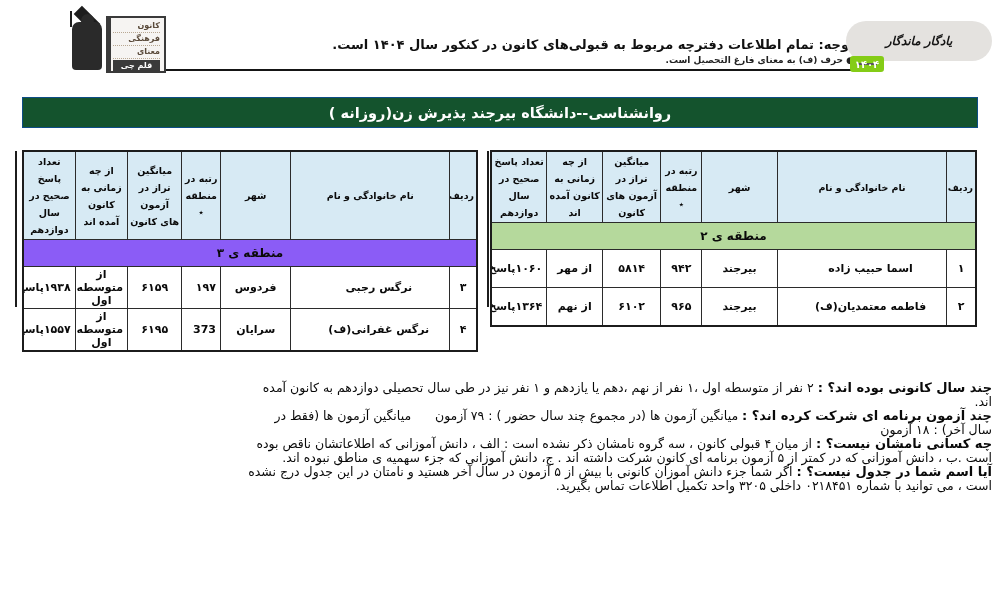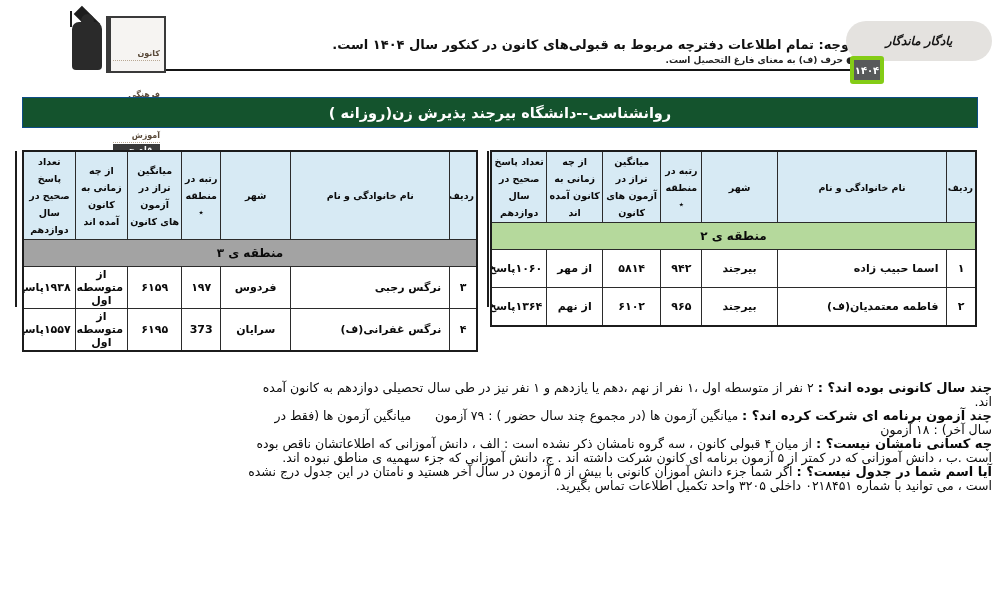--- a/index.html
+++ b/index.html
@@ -15,7 +15,7 @@
   .grad-cap  { position:absolute; top:1px; left:12px; width:26px; height:26px; background:#1d1d1d; transform:rotate(45deg) scaleY(.45); }
   .grad-tassel { position:absolute; top:6px; left:8px; width:2px; height:16px; background:#1d1d1d; }
   .logo-sign { position:absolute; top:11px; left:44px; width:60px; height:57px; background:#f6f4f2; border:2px solid #3a3a3a; border-left-width:5px; padding:2px 4px 2px 2px; direction:rtl; text-align:right; }
-  .logo-sign .w { display:block; font-size:8px; font-weight:bold; color:#5a4a3a; line-height:12px; border-bottom:1px dotted #b9a893;margin-top:28px; }
+  .logo-sign .w { display:block; font-size:8px; font-weight:bold; color:#5a4a3a; line-height:12px; border-bottom:1px dotted #b9a893; }
   .logo-sign .w:last-child { background:#3a3a3a; color:#fff; border-bottom:none; text-align:center; margin-top:1px; }
 
   .hdr-note { position:absolute; top:37px; right:146px; direction:rtl; text-align:right; }

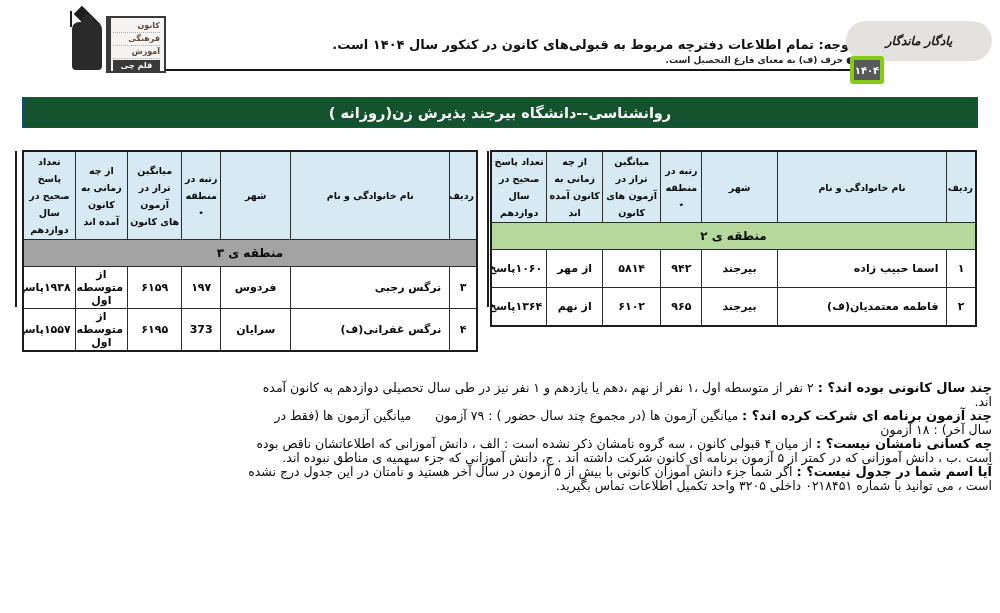--- a/index.html
+++ b/index.html
@@ -67,7 +67,7 @@
   <div class="logo-sign">
     <span class="w">کانون</span>
     <span class="w">فرهنگی</span>
-    <span class="w">آموزش</span>
+    <span class="w">معنای</span>
     <span class="w">قلم چی</span>
   </div>
 </div>

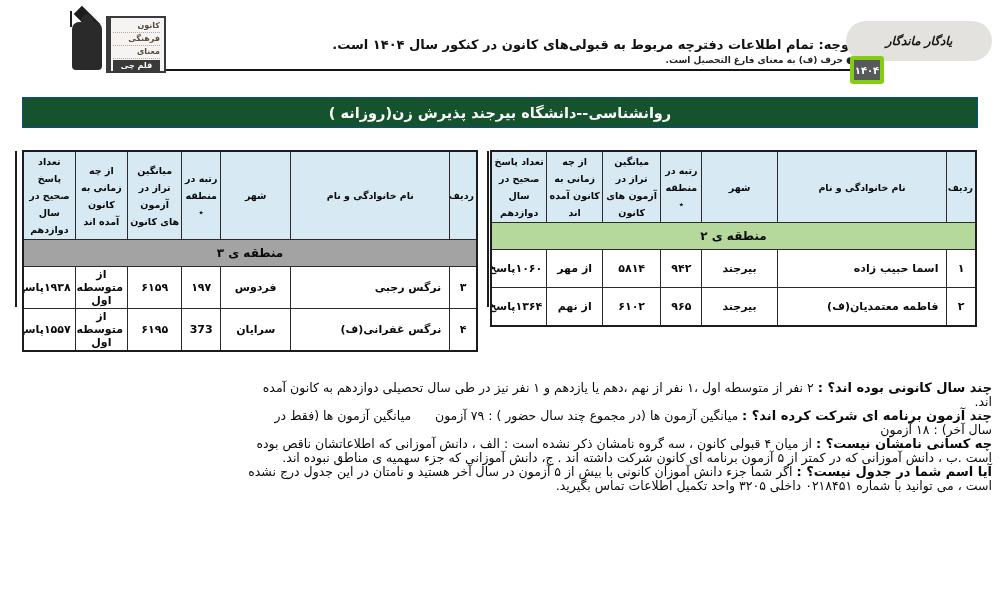--- a/index.html
+++ b/index.html
@@ -25,7 +25,7 @@
   .logo-right-pill { position:absolute; top:21px; right:8px; width:146px; height:40px; background:#e4e2df; border-radius:20px;
       display:flex; align-items:center; justify-content:center;
       font-family:"DejaVu Serif", serif; font-style:italic; font-weight:bold; font-size:12px; color:#141414; white-space:nowrap; direction:rtl; }
-  .logo-right-badge { position:absolute; top:56px; right:116px; width:34px; height:28px; background:#58595b; border:4px solid #84cc16; border-radius:3px;
+  .logo-right-badge { position:absolute; top:56px; right:116px; width:34px; height:16px; background:#58595b; border:7px solid #84cc16; border-radius:3px;
       color:#fff; font-size:10px; font-weight:bold; display:flex; align-items:center; justify-content:center; }
 
   

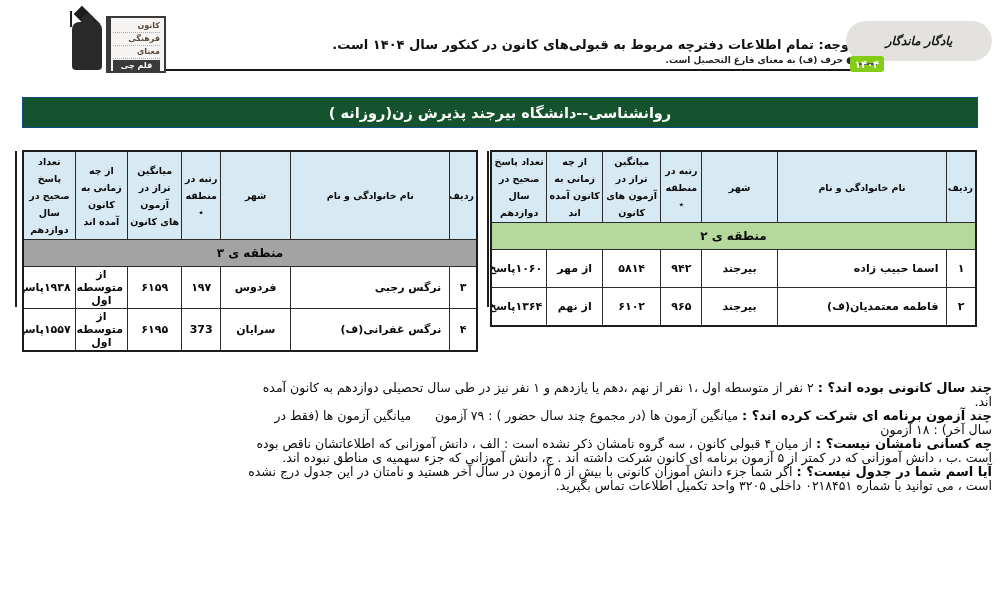--- a/index.html
+++ b/index.html
@@ -43,7 +43,7 @@
   table.rt th { background:#d7eaf4; font-size:9.5px; font-weight:bold; line-height:1.8; height:56px; padding:1px 2px; color:#0a0a0a; }
   table.rt td.banner { height:27px; font-size:12px; font-weight:bold; color:#0a0a0a; }
   .tbl-r2 td.banner { background:#b5d99c; }
-  .tbl-r3 td.banner { background:#a3a3a3; }
+  .tbl-r3 td.banner { background:#8b5cf6; }
   table.rt td.cell { height:38px; font-size:11px; font-weight:bold; background:#ffffff; padding:1px 4px; color:#0a0a0a; }
   table.rt td.cell.name { text-align:right; padding-right:8px;padding-left:25px; }
   .tbl-r2 td.rank { background:#c9e4b4; }

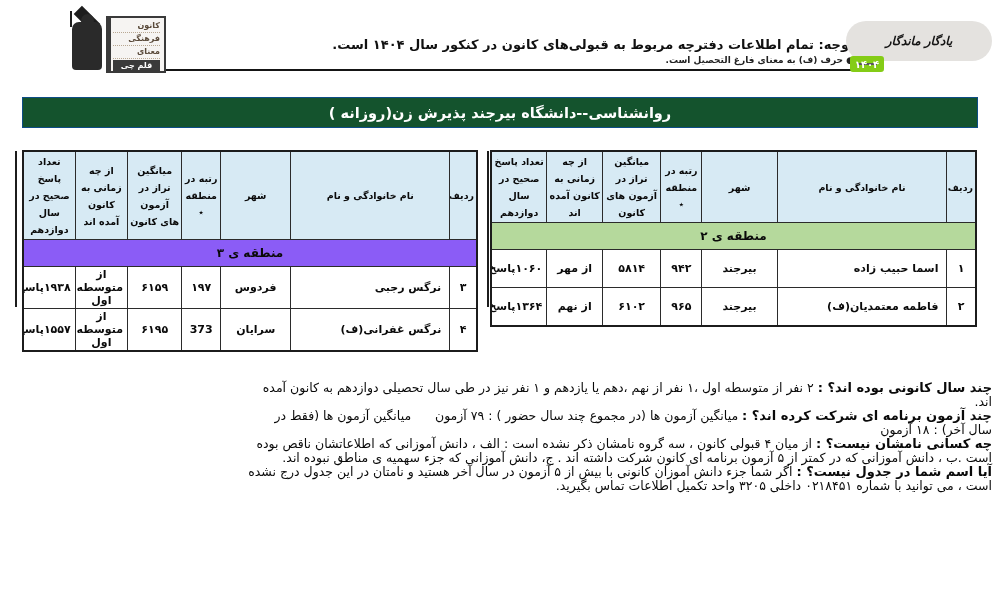--- a/index.html
+++ b/index.html
@@ -45,7 +45,7 @@
   .tbl-r2 td.banner { background:#b5d99c; }
   .tbl-r3 td.banner { background:#8b5cf6; }
   table.rt td.cell { height:38px; font-size:11px; font-weight:bold; background:#ffffff; padding:1px 4px; color:#0a0a0a; }
-  table.rt td.cell.name { text-align:right; padding-right:8px;padding-left:25px; }
+  table.rt td.cell.name { padding-right:8px;padding-left:25px; }
   .tbl-r2 td.rank { background:#c9e4b4; }
   .tbl-r3 td.rank { background:#fce4d0; }
 

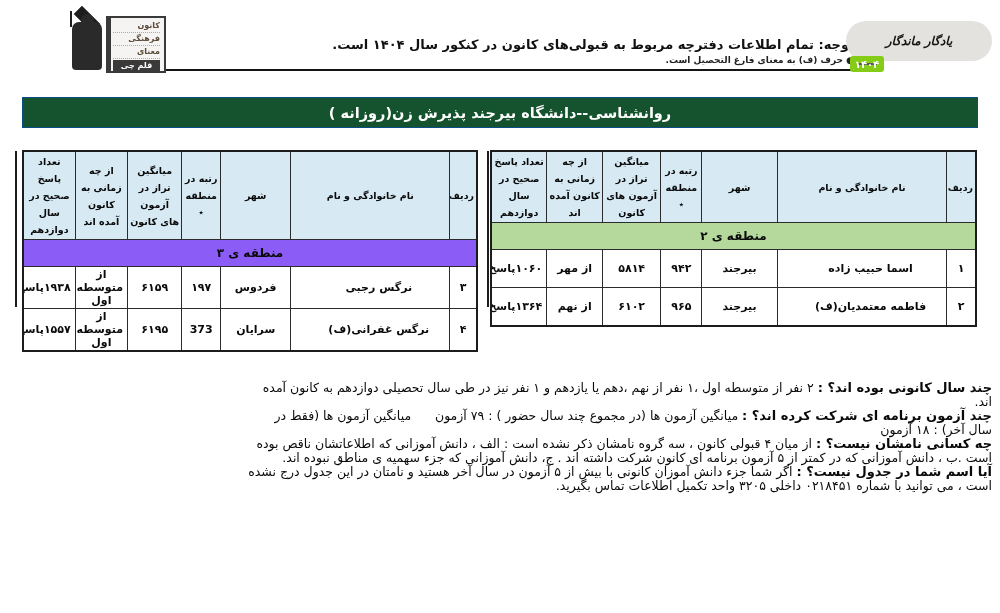--- a/index.html
+++ b/index.html
@@ -47,7 +47,7 @@
   table.rt td.cell { height:38px; font-size:11px; font-weight:bold; background:#ffffff; padding:1px 4px; color:#0a0a0a; }
   table.rt td.cell.name { padding-right:8px;padding-left:25px; }
   .tbl-r2 td.rank { background:#c9e4b4; }
-  .tbl-r3 td.rank { background:#fce4d0; }
+  .tbl-r3 td.rank { background:#fce4d0;text-align:right; }
 
   
   .notes { position:absolute; top:381px; right:8px; width:744px; direction:rtl; text-align:right; font-size:12.5px; line-height:14px; color:#0a0a0a; }

